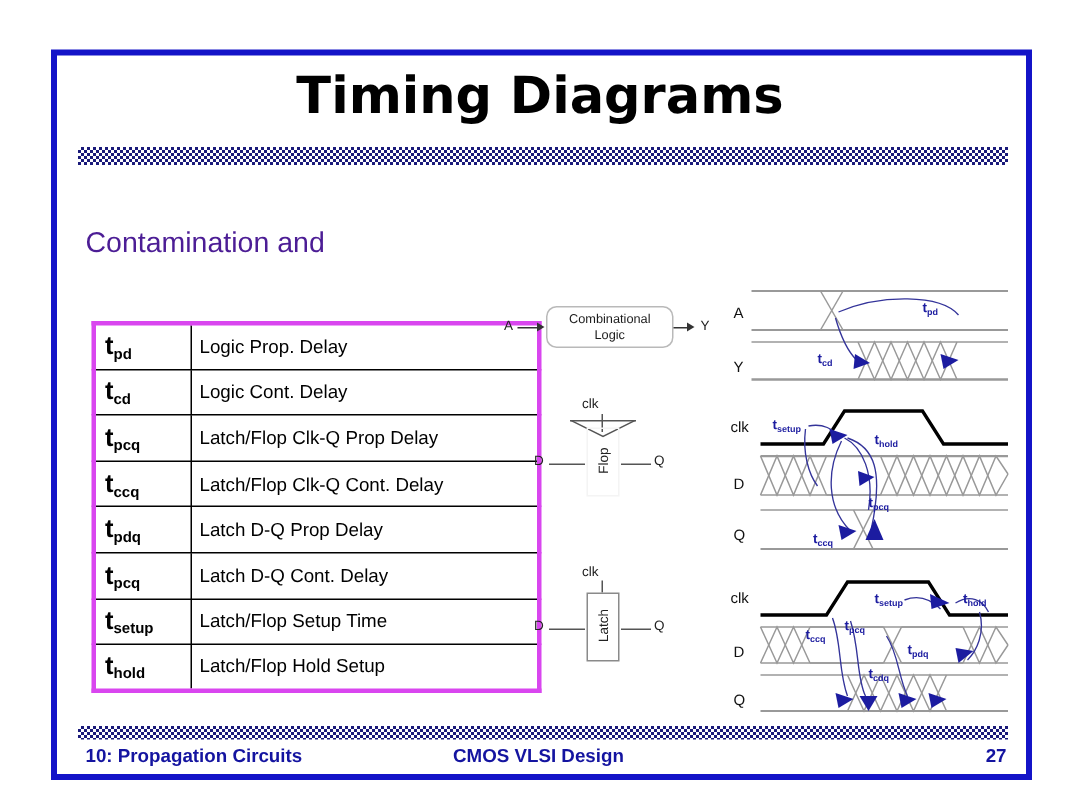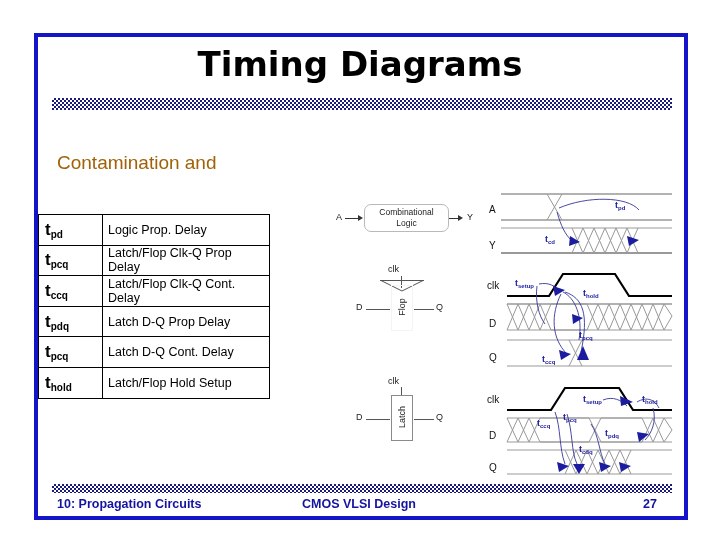--- a/index.html
+++ b/index.html
@@ -29,7 +29,7 @@
 
   
   #heading{position:absolute;left:57px;top:150px;width:260px;
-           font-size:19px;line-height:25px;color:#a16207;}
+           font-size:19px;line-height:25px;color:#4c1d95;}
 
   
   #deftable{position:absolute;left:38px;top:214px;width:232px;

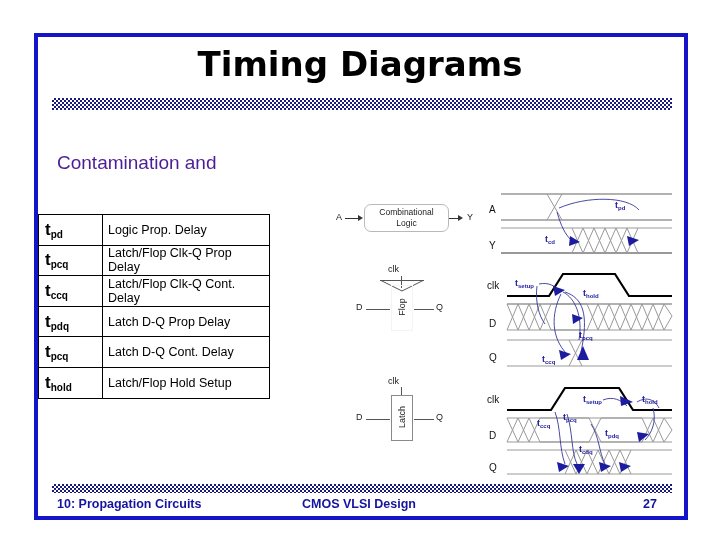--- a/index.html
+++ b/index.html
@@ -32,8 +32,8 @@
            font-size:19px;line-height:25px;color:#4c1d95;}
 
   
-  #deftable{position:absolute;left:38px;top:214px;width:232px;
-            border-collapse:collapse;border:1px solid #d946ef;}
+  #deftable{position:absolute;left:61px;top:214px;width:300px;
+            border-collapse:collapse;border:3px solid #d946ef;}
   #deftable td{border:1px solid #000;vertical-align:middle;padding:0 5px;}
   #deftable tr{height:30.6px;}
   #deftable td.sym{width:52px;font-size:17px;font-weight:bold;white-space:nowrap;

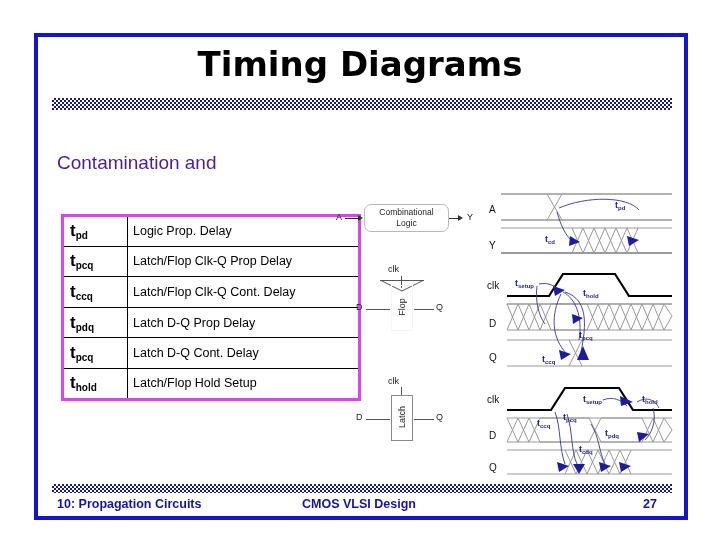--- a/index.html
+++ b/index.html
@@ -100,6 +100,10 @@
         <tr>
           <td class="sym"><span>t</span><sub>pd</sub></td>
           <td class="desc">Logic Prop. Delay</td>
+        </tr>
+        <tr>
+          <td class="sym"><span>t</span><sub>cd</sub></td>
+          <td class="desc">Logic Cont. Delay</td>
         </tr>
         <tr>
           <td class="sym"><span>t</span><sub>pcq</sub></td>

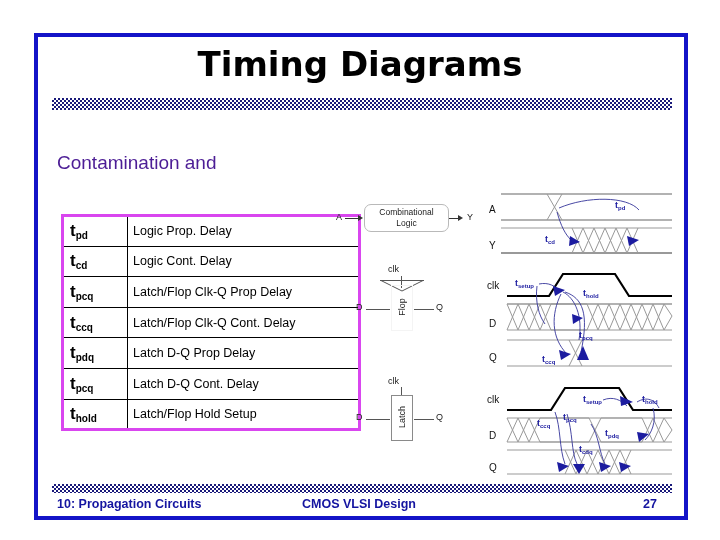--- a/index.html
+++ b/index.html
@@ -120,6 +120,10 @@
         <tr>
           <td class="sym"><span>t</span><sub>pcq</sub></td>
           <td class="desc">Latch D-Q Cont. Delay</td>
+        </tr>
+        <tr>
+          <td class="sym"><span>t</span><sub>setup</sub></td>
+          <td class="desc">Latch/Flop Setup Time</td>
         </tr>
         <tr>
           <td class="sym"><span>t</span><sub>hold</sub></td>

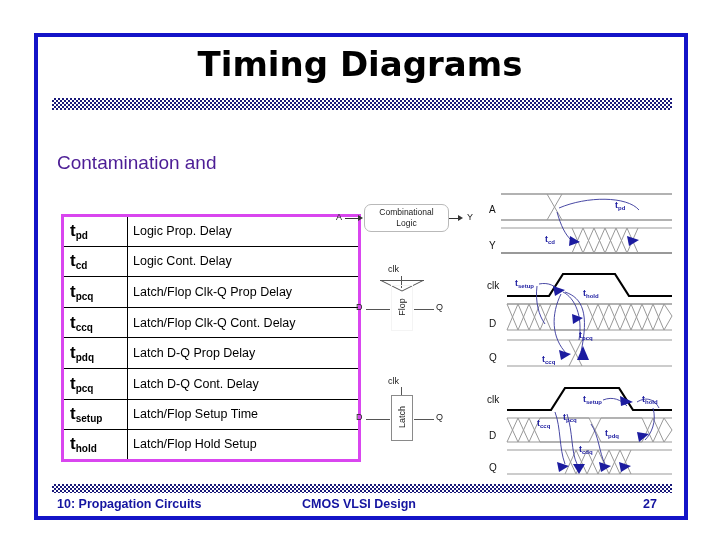--- a/index.html
+++ b/index.html
@@ -78,7 +78,7 @@
           color:#1414a0;font-size:12.5px;font-weight:bold;}
   #f-left{position:absolute;left:0;top:0;}
   #f-mid{position:absolute;left:245px;top:0;}
-  #f-right{position:absolute;right:20px;top:0;}
+  #f-right{position:absolute;right:6px;top:0;}
 </style>
 </head>
 <body>

